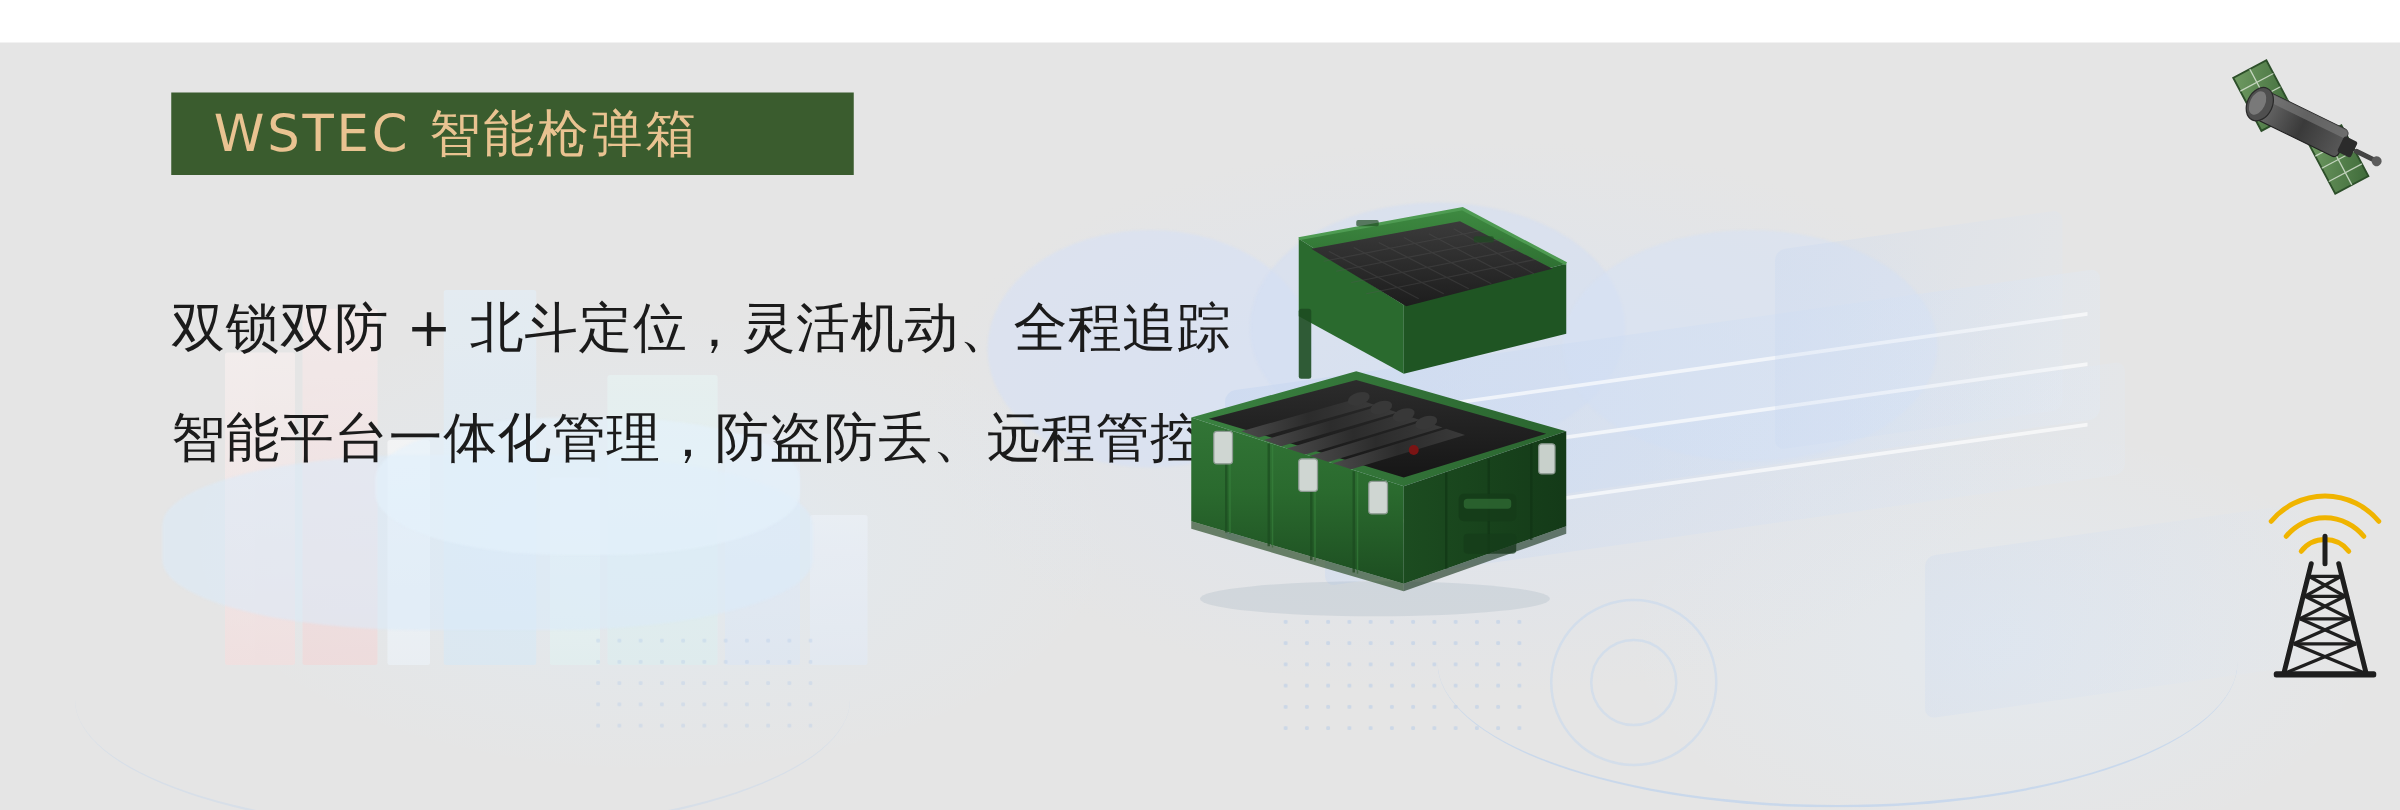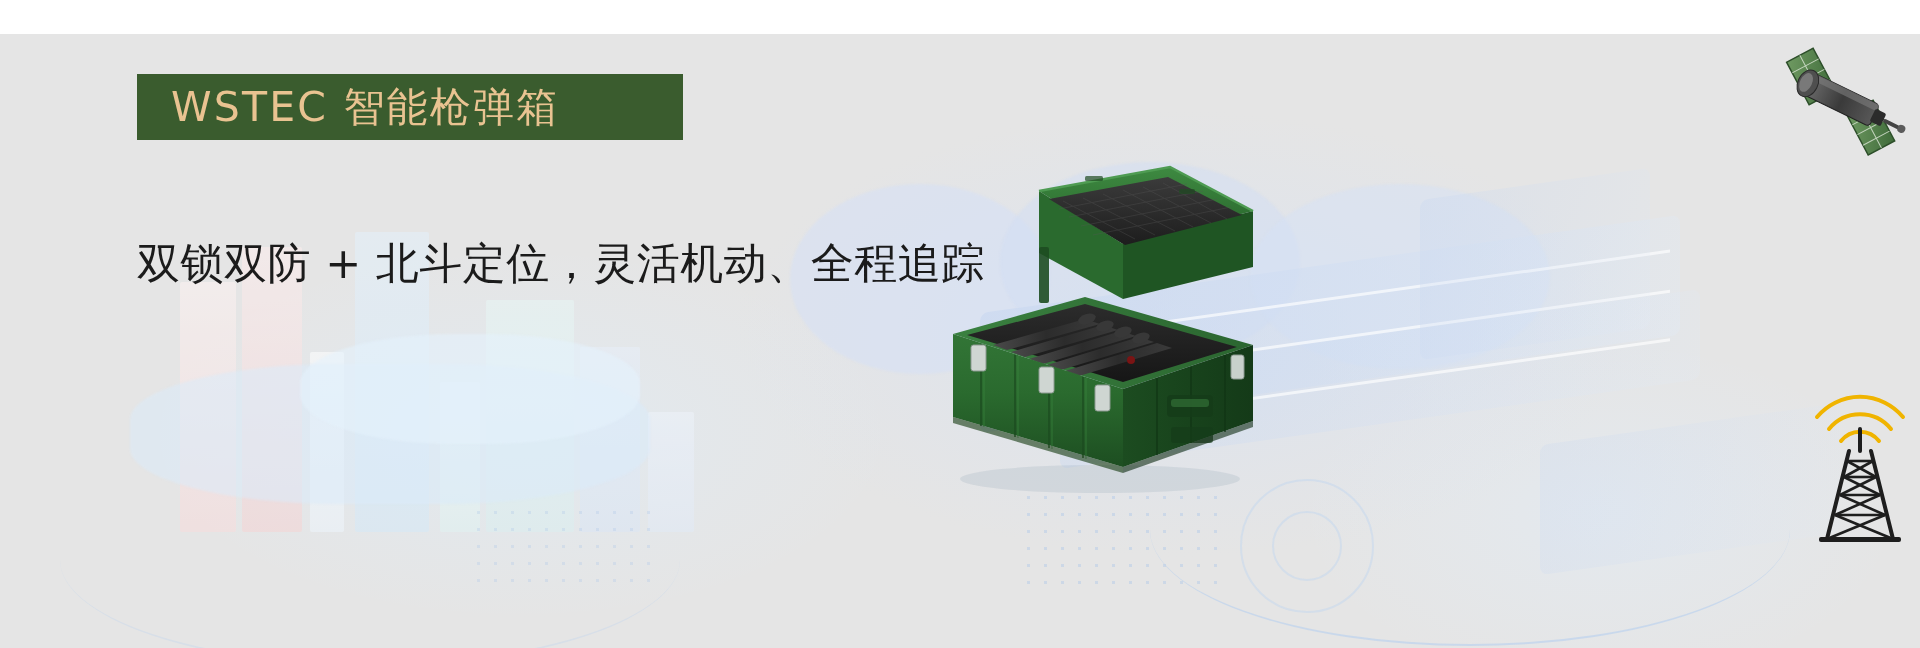--- a/index.html
+++ b/index.html
@@ -192,6 +192,7 @@
 
   <div id="copy">
     <div class="copy-line">双锁双防 + 北斗定位，灵活机动、全程追踪</div>
+    <div class="copy-line">智能平台一体化管理，防盗防丢、远程管控</div>
   </div>
 
   <div id="case-photo">

